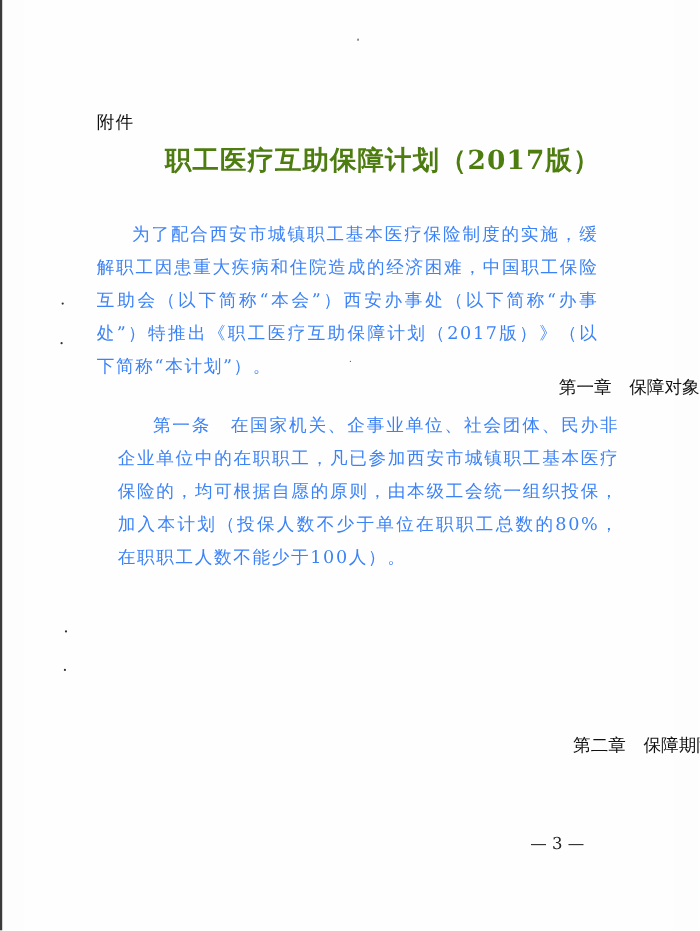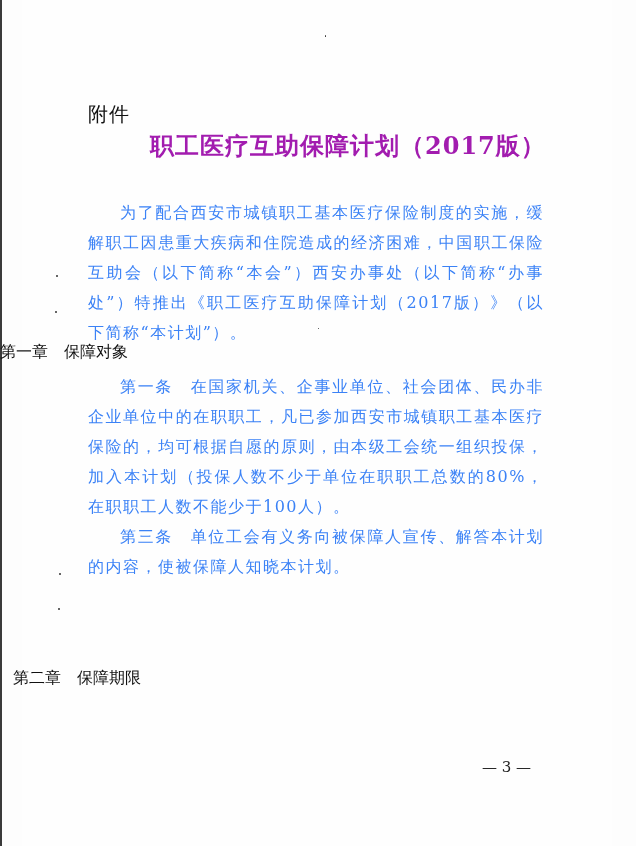--- a/index.html
+++ b/index.html
@@ -30,7 +30,7 @@
     .attachment-label {
       position: absolute;
       left: 88px; top: 101px;
-      font-size: 20px;
+      font-size: 16px;
       font-family: Liberation Serif, serif;
       letter-spacing: 1px;
       color: #111;

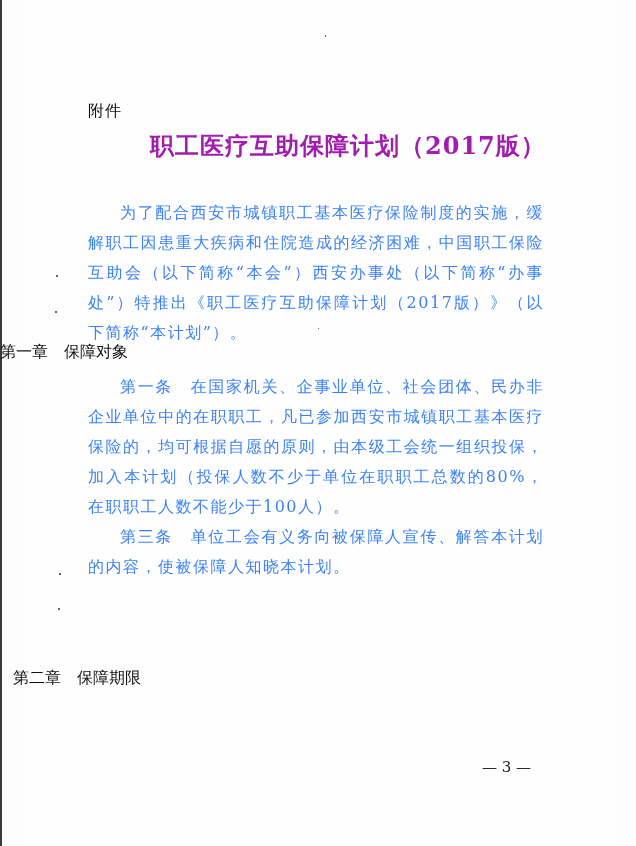--- a/index.html
+++ b/index.html
@@ -41,7 +41,7 @@
       font-size: 24px;
       font-weight: bold;
       letter-spacing: 1px;
-      color: #a21caf;
+      color: #4d7c0f;
       white-space: nowrap;
     }
     .body-text {

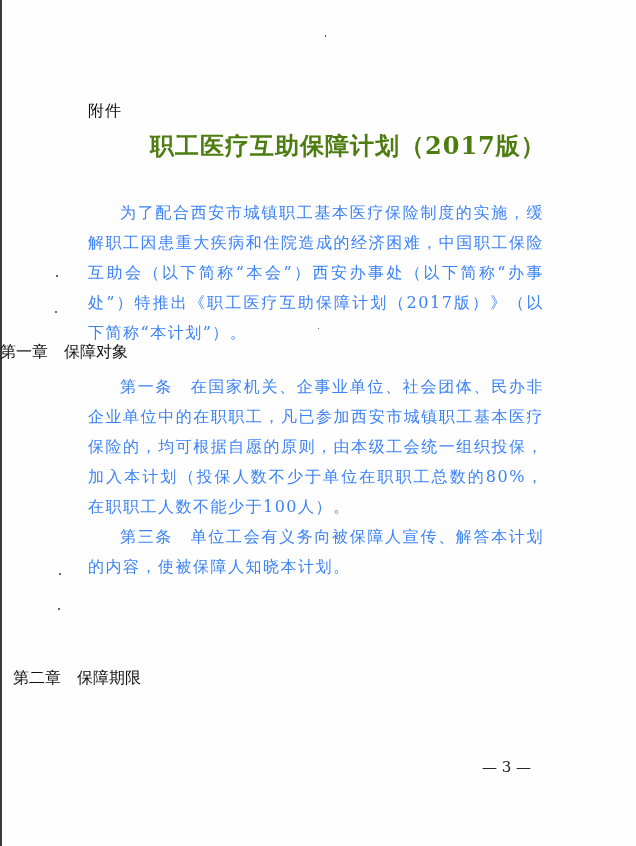--- a/index.html
+++ b/index.html
@@ -61,7 +61,7 @@
     .chapter-heading {
       position: absolute;
       left: 0; width: 636px;
-      text-align: left;
+      text-align: right;
       font-family: "DejaVu Sans", "Liberation Sans", sans-serif;
       font-size: 16px;
       color: #111;

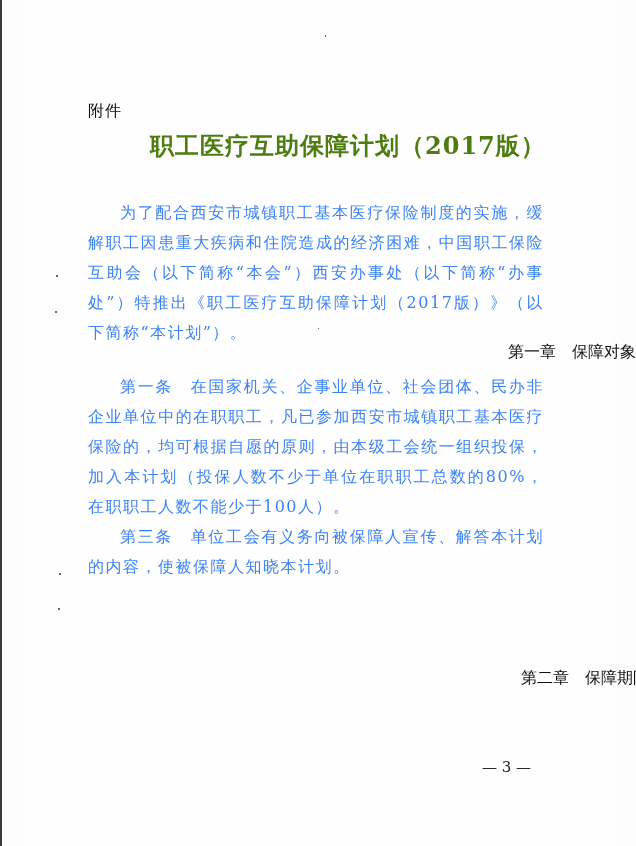--- a/index.html
+++ b/index.html
@@ -97,7 +97,7 @@
 
 <div class="chapter-heading" style="top:342px;">第一章　保障对象</div>
 
-<div class="body-text" style="top:372px;">
+<div class="body-text" style="top:372px;margin-left:19px;">
   <p class="para">第一条　在国家机关、企事业单位、社会团体、民办非企业单位中的在职职工，凡已参加西安市城镇职工基本医疗保险的，均可根据自愿的原则，由本级工会统一组织投保，加入本计划（投保人数不少于单位在职职工总数的80%，在职职工人数不能少于100人）。</p>
   <p class="para">第三条　单位工会有义务向被保障人宣传、解答本计划的内容，使被保障人知晓本计划。</p>
 </div>

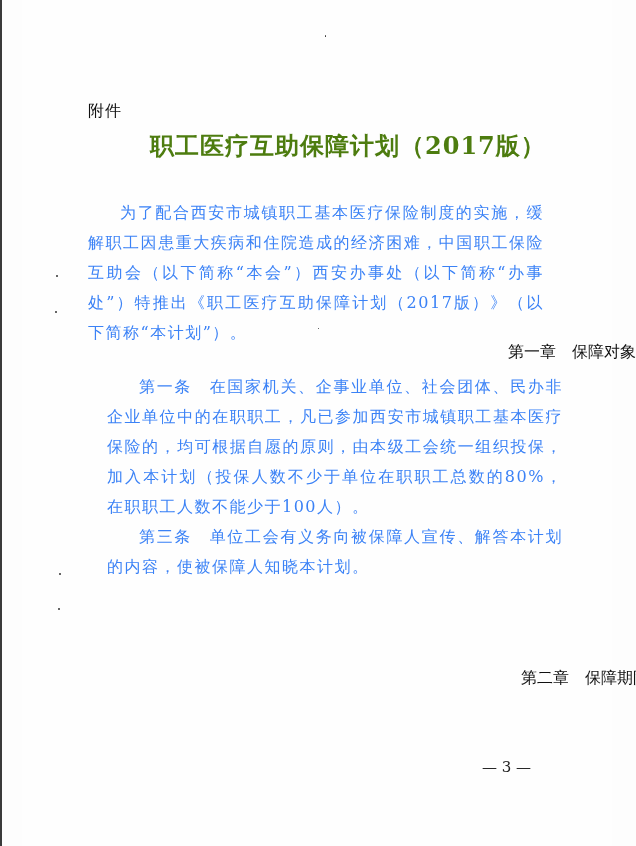--- a/index.html
+++ b/index.html
@@ -99,7 +99,6 @@
 
 <div class="body-text" style="top:372px;margin-left:19px;">
   <p class="para">第一条　在国家机关、企事业单位、社会团体、民办非企业单位中的在职职工，凡已参加西安市城镇职工基本医疗保险的，均可根据自愿的原则，由本级工会统一组织投保，加入本计划（投保人数不少于单位在职职工总数的80%，在职职工人数不能少于100人）。</p>
-  <p class="para">第三条　单位工会有义务向被保障人宣传、解答本计划的内容，使被保障人知晓本计划。</p>
 </div>
 
 <div class="chapter-heading" style="top:668px;padding-left:13px;">第二章　保障期限</div>

